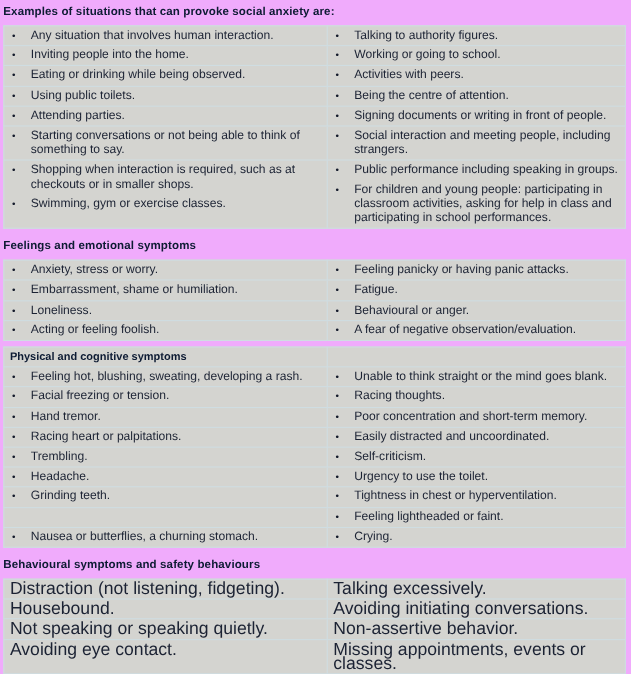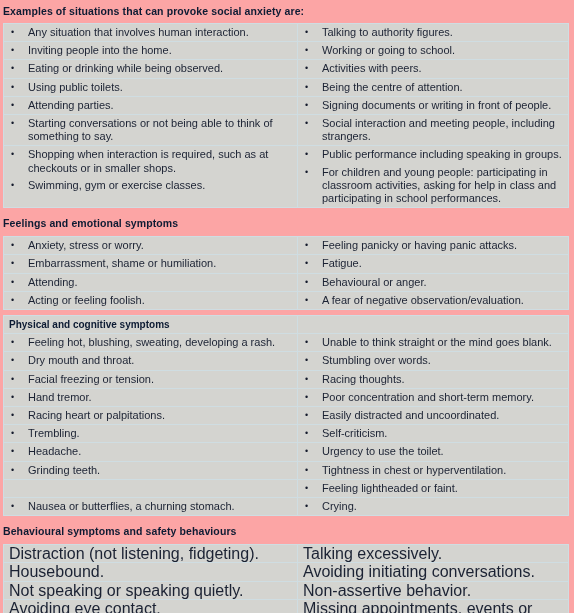--- a/index.html
+++ b/index.html
@@ -19,7 +19,7 @@
     width: 574px;
     height: 613px;
     position: relative;
-    background: #fca5a5;
+    background: #f0abfc;
     box-sizing: border-box;
   }
 

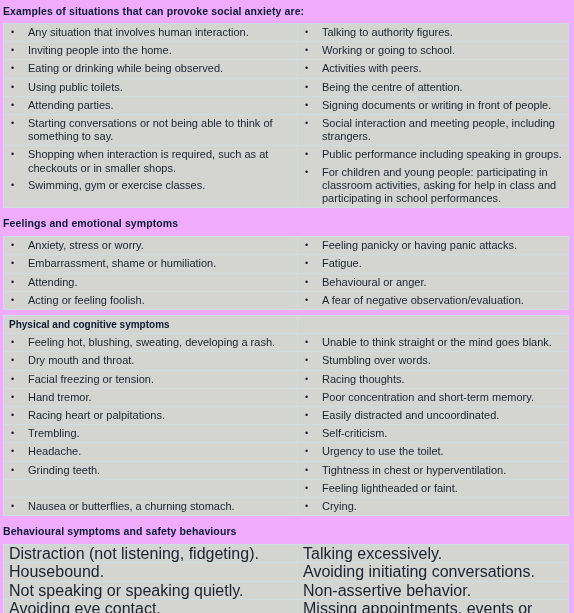--- a/index.html
+++ b/index.html
@@ -250,7 +250,7 @@
         <tr>
           <td>
             <ul class="blist">
-              <li>Attending.</li>
+              <li>Loneliness.</li>
             </ul>
           </td>
           <td>

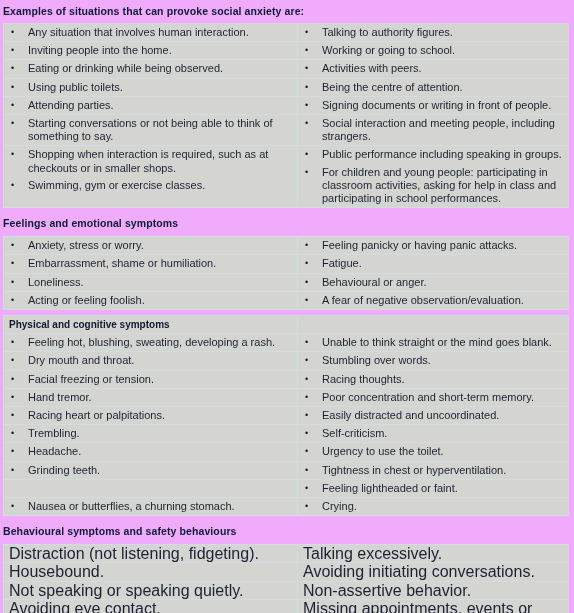--- a/index.html
+++ b/index.html
@@ -305,18 +305,6 @@
         <tr>
           <td>
             <ul class="blist">
-              <li>Dry mouth and throat.</li>
-            </ul>
-          </td>
-          <td>
-            <ul class="blist">
-              <li>Stumbling over words.</li>
-            </ul>
-          </td>
-        </tr>
-        <tr>
-          <td>
-            <ul class="blist">
               <li>Facial freezing or tension.</li>
             </ul>
           </td>

